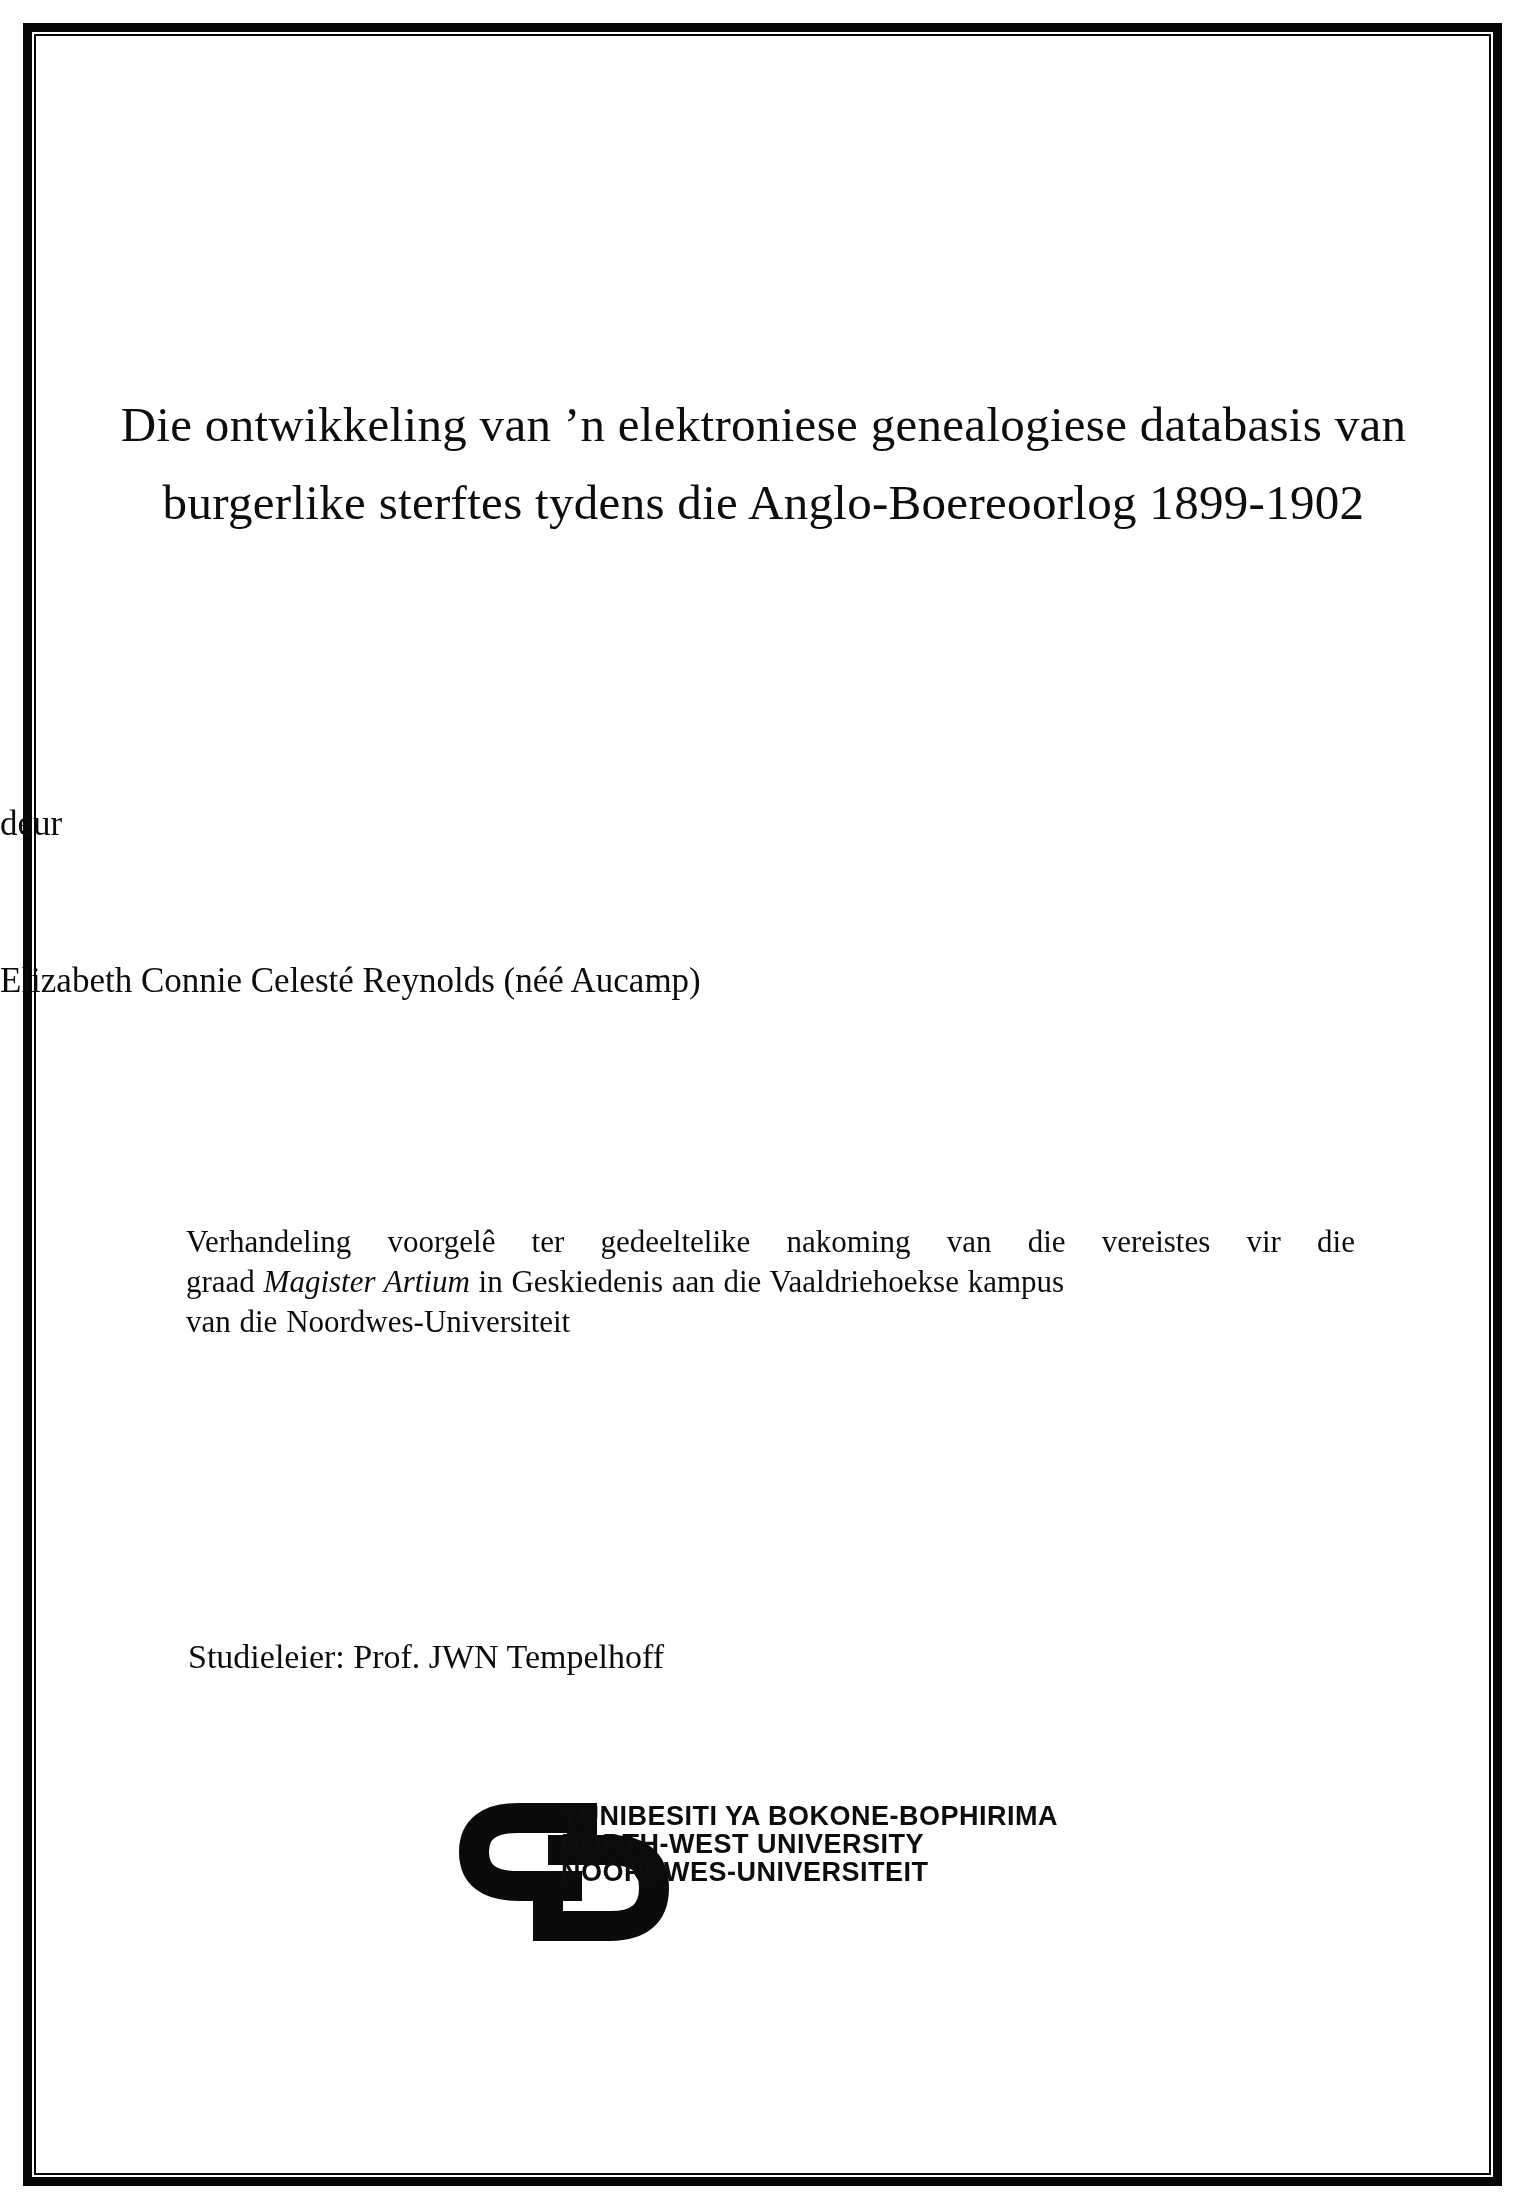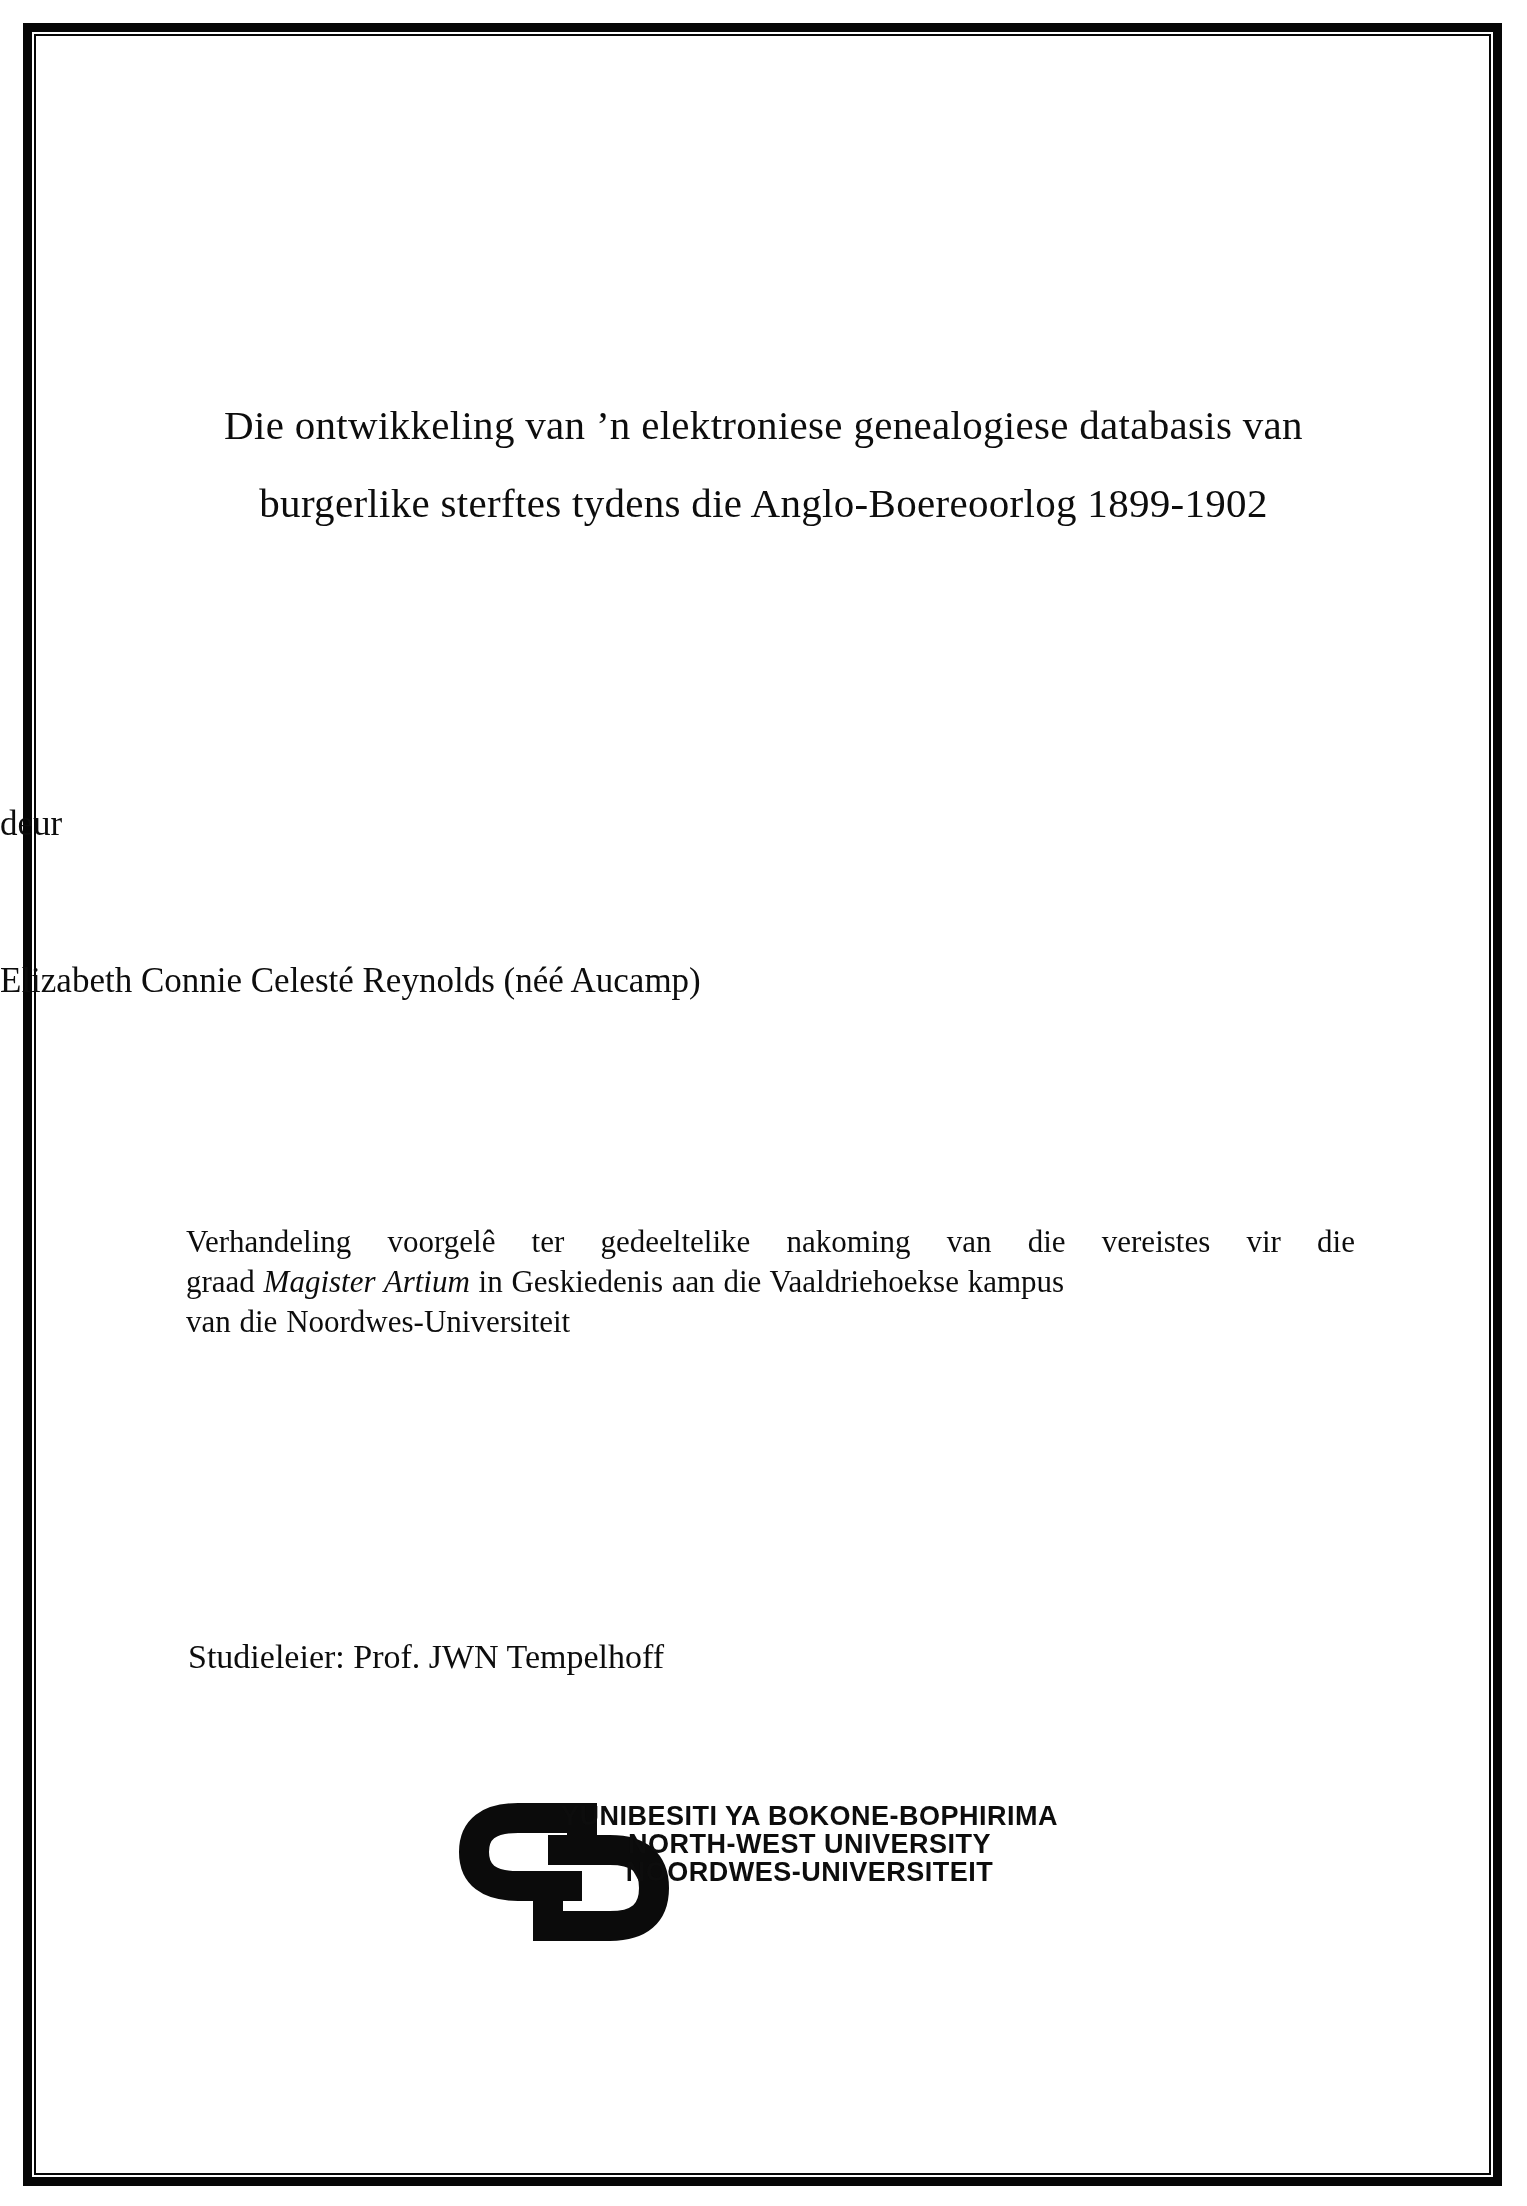--- a/index.html
+++ b/index.html
@@ -38,7 +38,7 @@
     right: 95px;
     top: 386px;
     text-align: center;
-    font-size: 41px;
+    font-size: 49px;
     line-height: 78px;
     letter-spacing: 0.3px;
   }

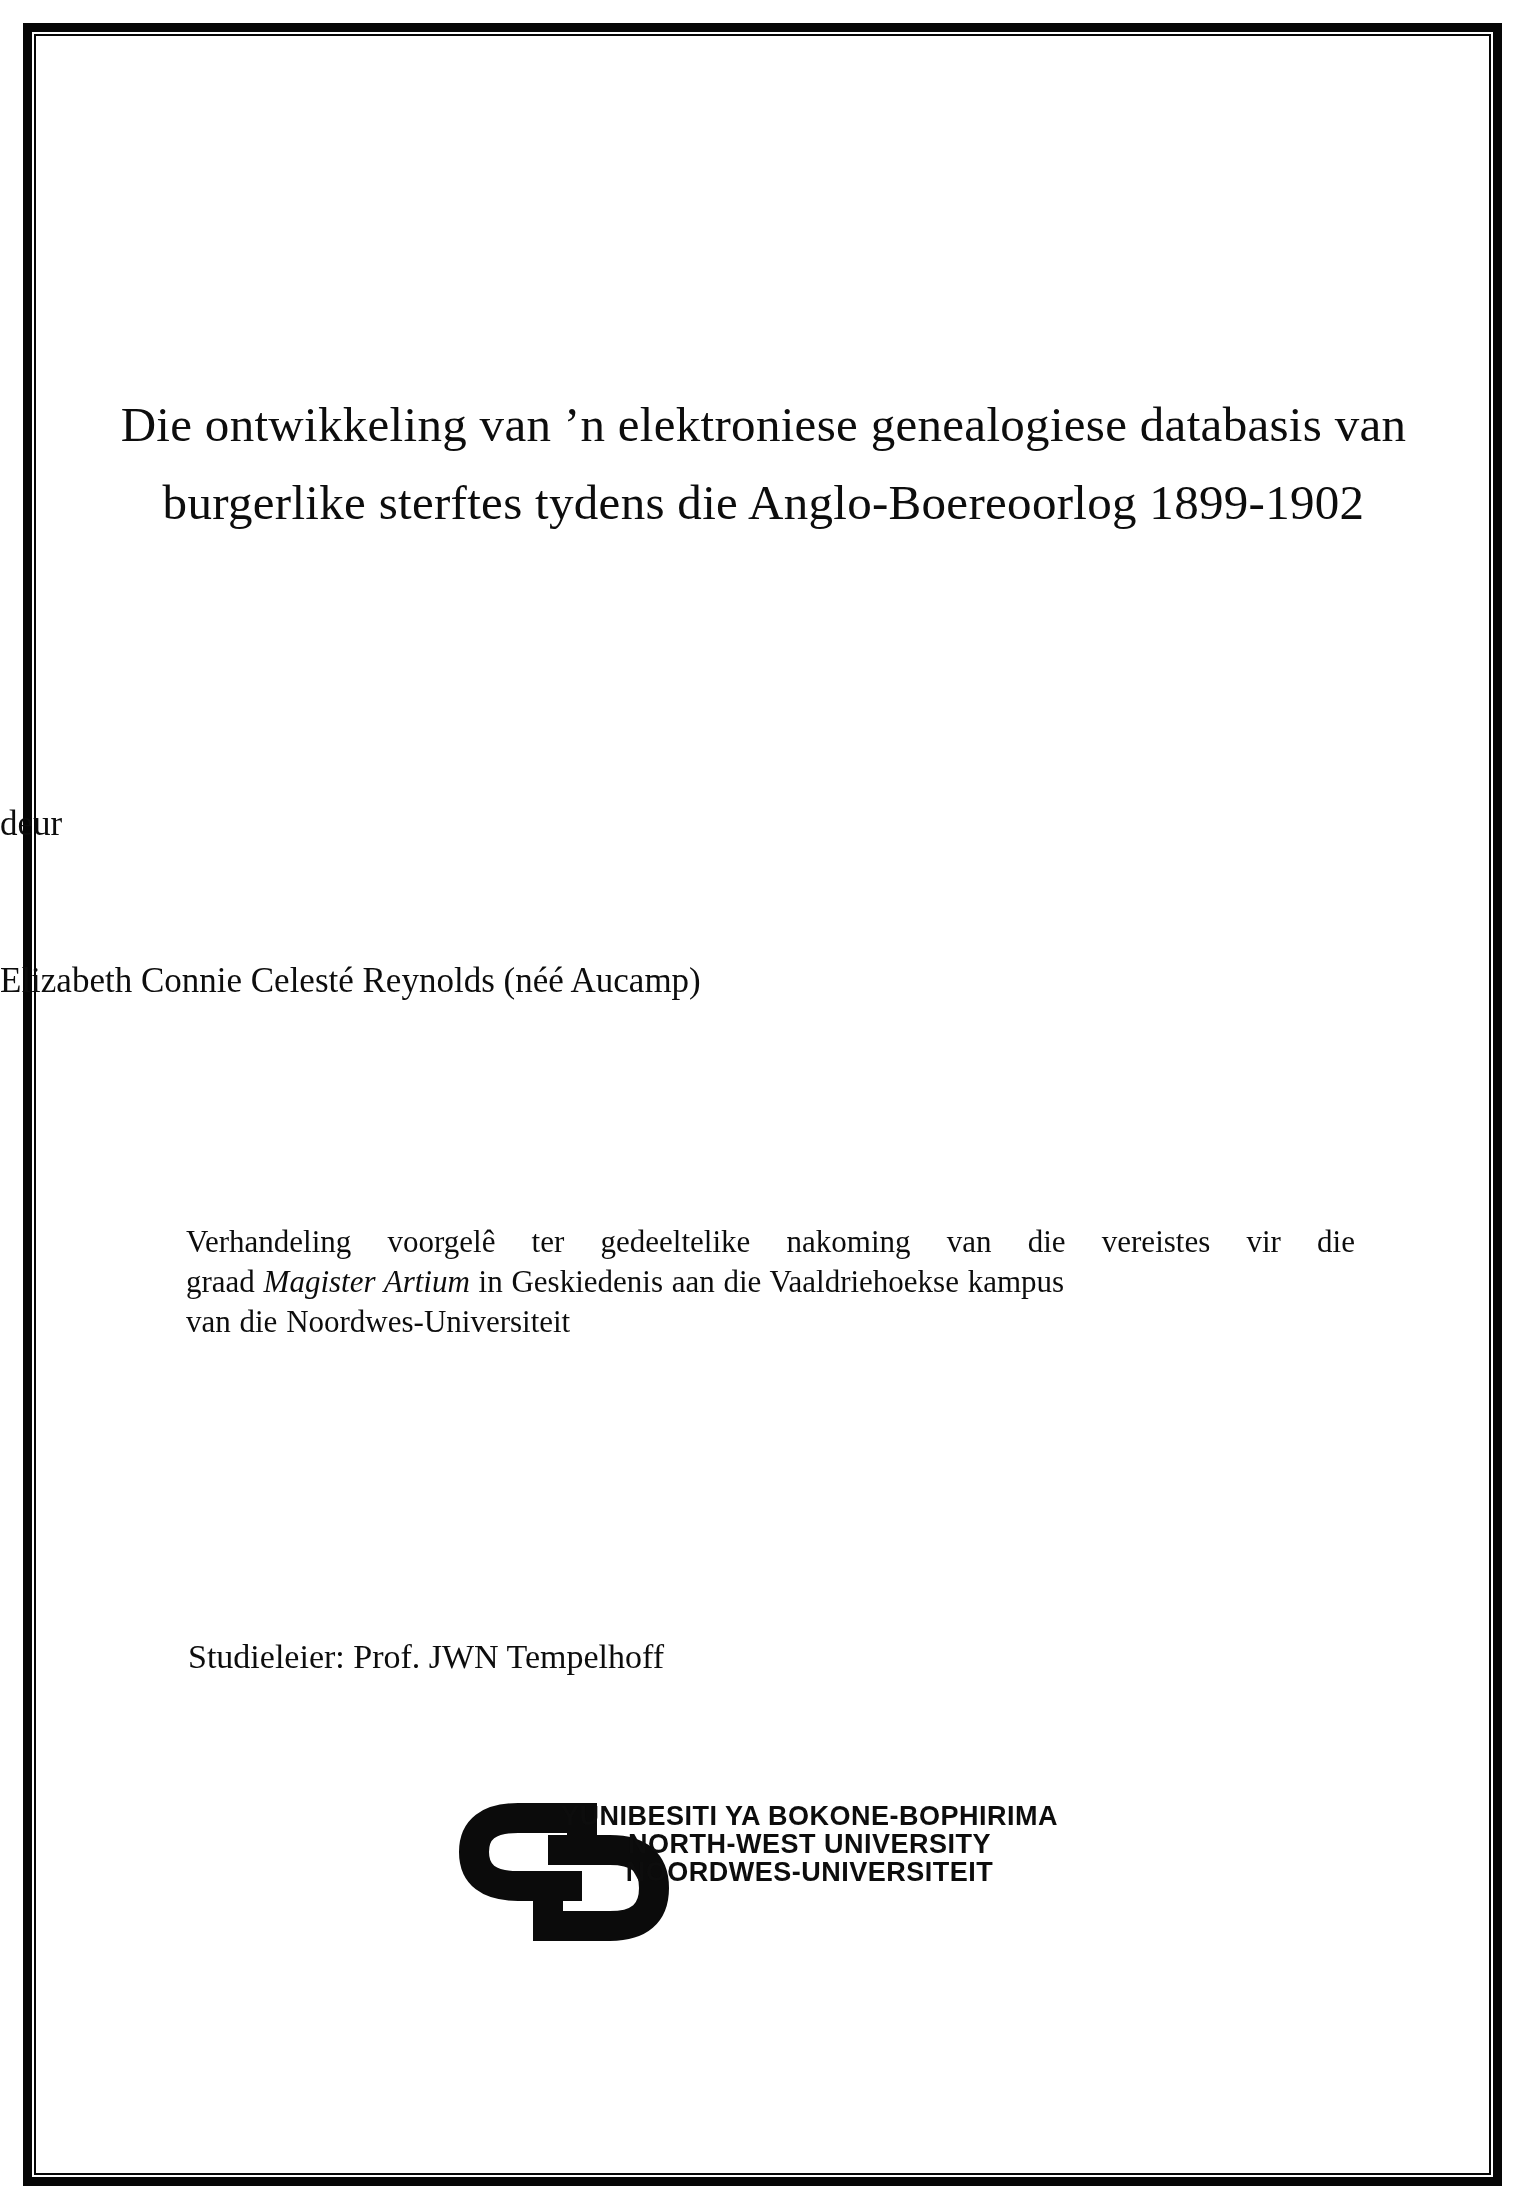--- a/index.html
+++ b/index.html
@@ -97,7 +97,7 @@
     position: absolute;
     right: 469px;
     top: 1802px;
-    text-align: center;
+    text-align: left;
     font-family: "Liberation Sans", sans-serif;
     font-weight: 700;
     font-size: 27px;

